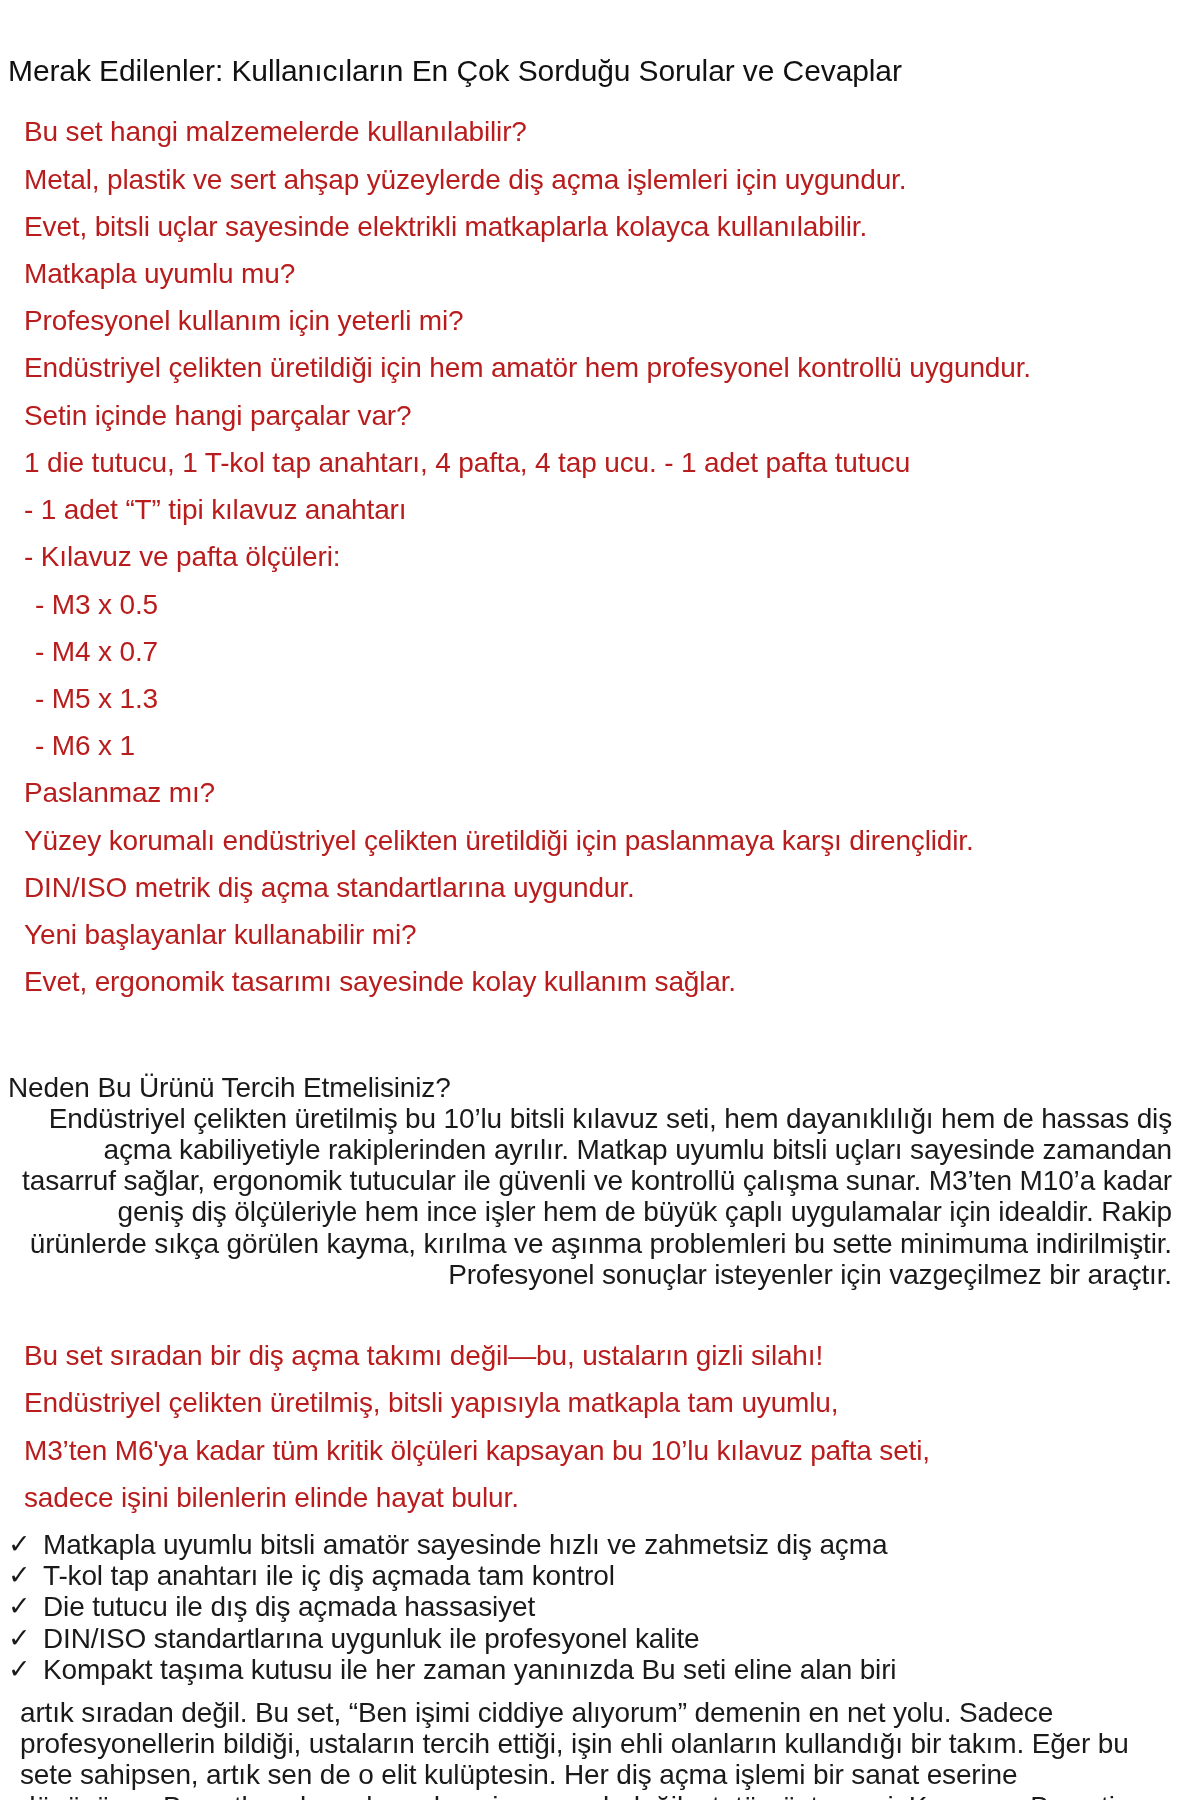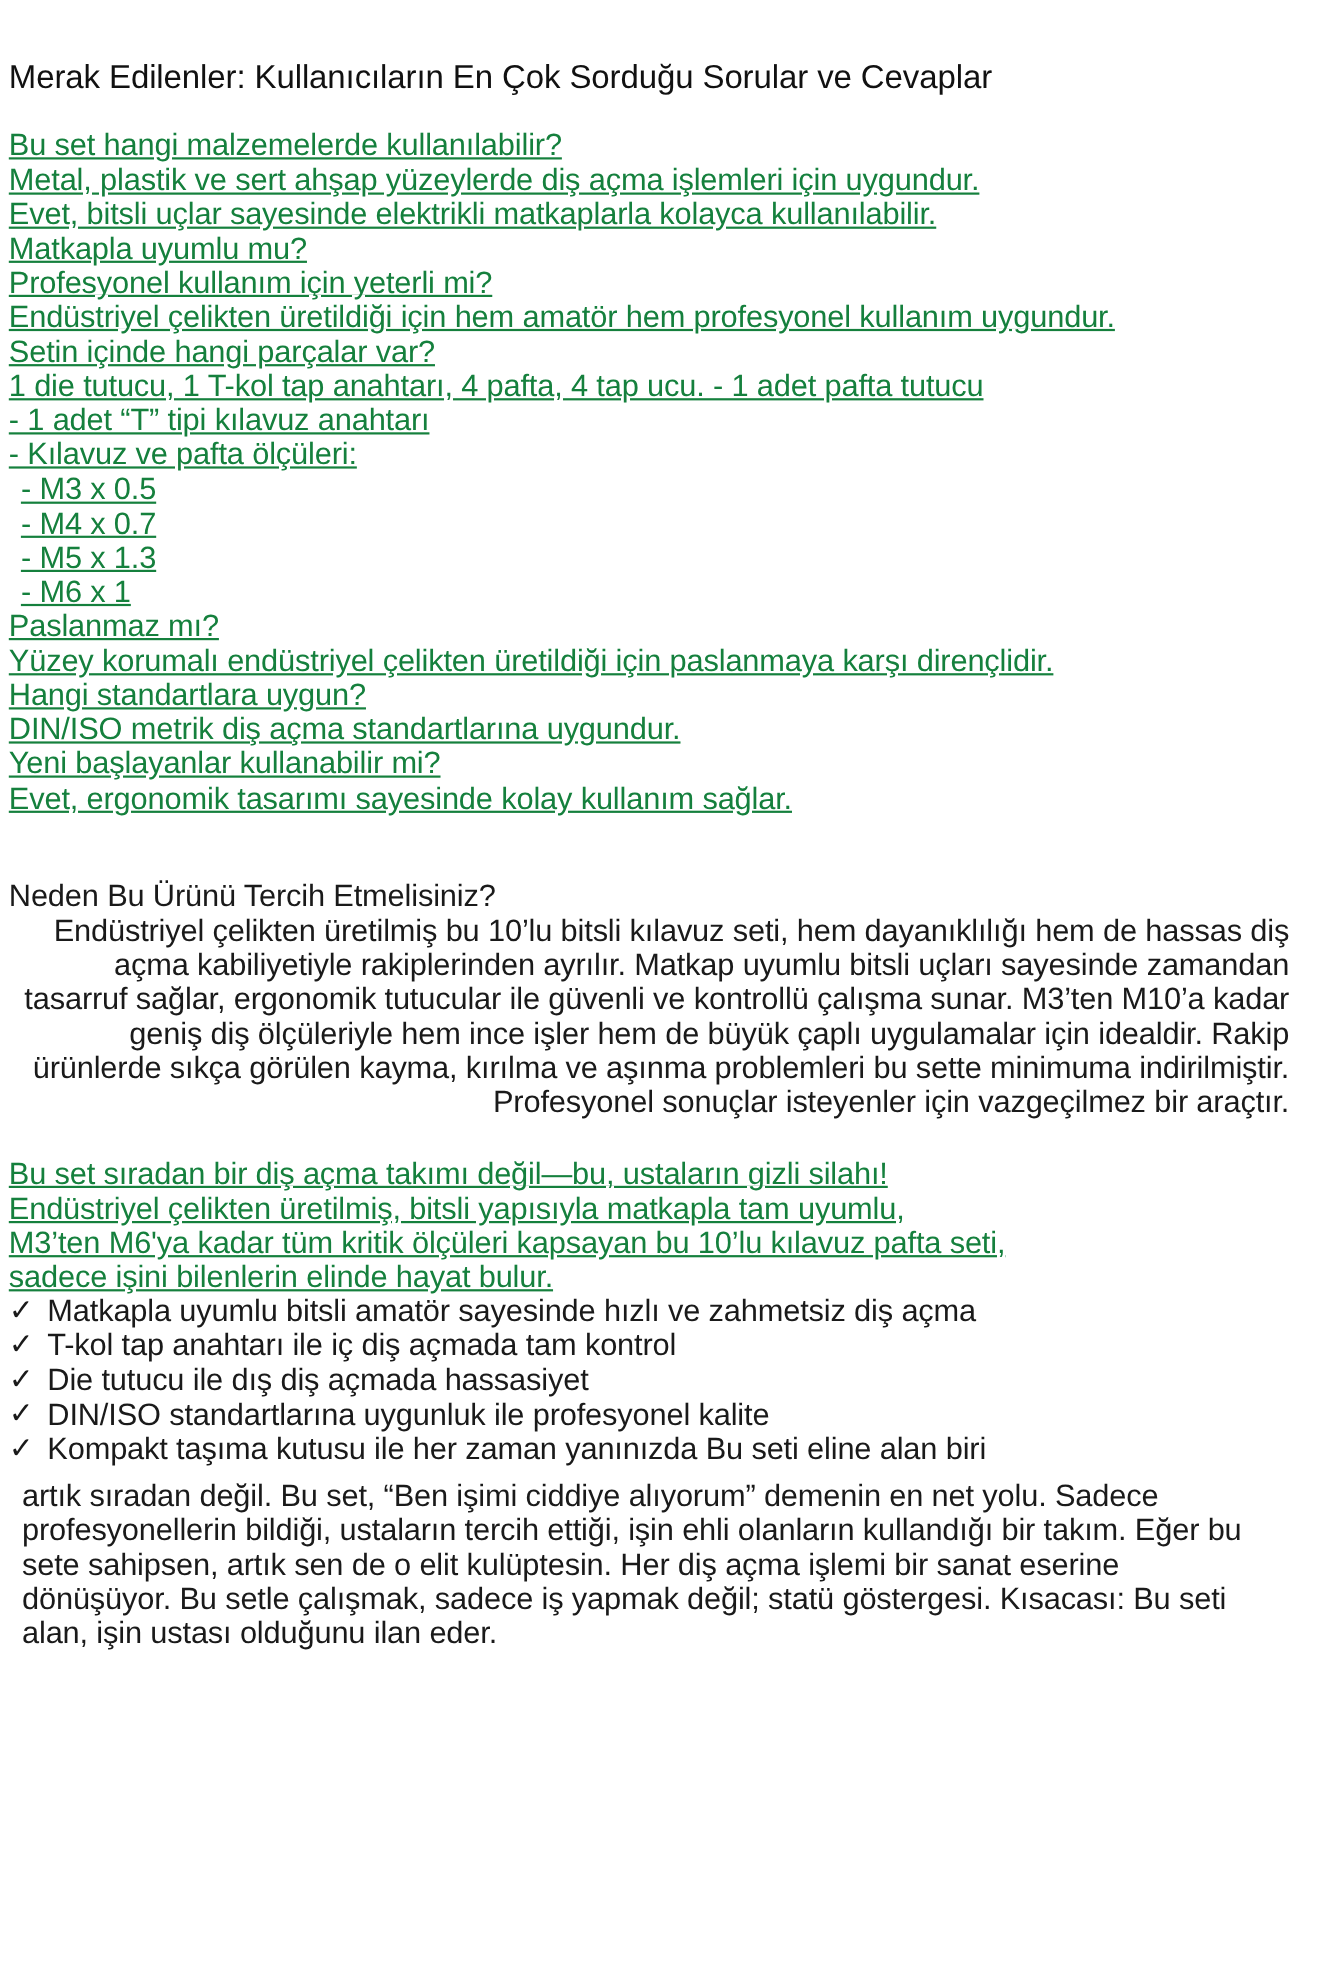--- a/index.html
+++ b/index.html
@@ -38,10 +38,9 @@
     line-height: 1.115;
     font-weight: 400;
     letter-spacing: -0.15px;
-    color: #15803d;
-    margin: 0;
+    color: #b91c1c;
+    margin: 16px;
     white-space: pre-wrap;
-    text-decoration: underline;
   }
   .indent-1 { padding-left: 0; }
   .indent-2 { padding-left: 11px; }

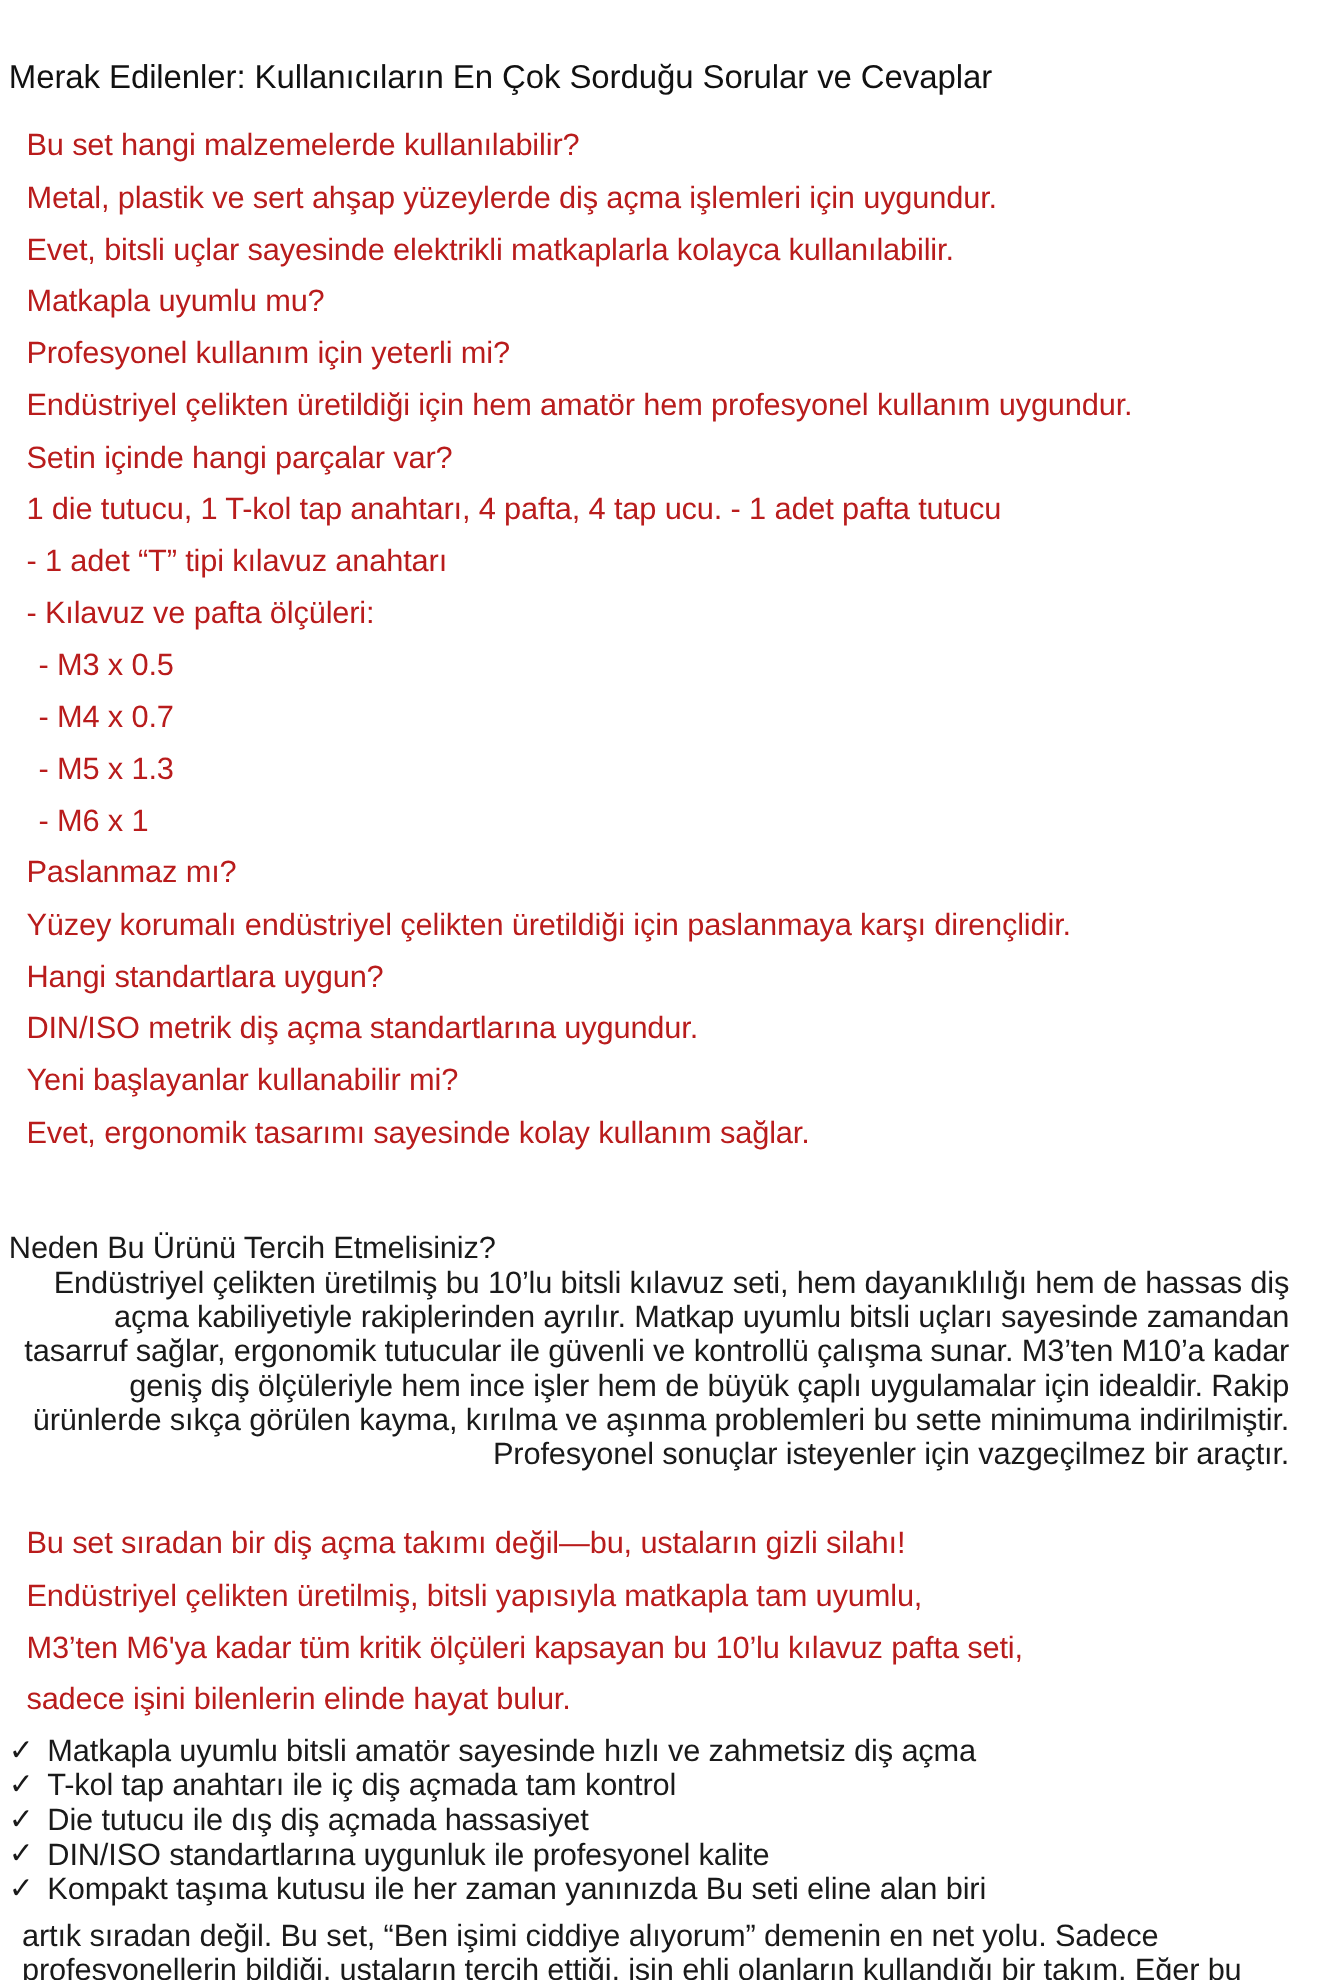--- a/index.html
+++ b/index.html
@@ -110,7 +110,7 @@
     <p class="line">Evet, bitsli uçlar sayesinde elektrikli matkaplarla kolayca kullanılabilir.</p>
     <p class="line">Matkapla uyumlu mu?</p>
     <p class="line">Profesyonel kullanım için yeterli mi?</p>
-    <p class="line">Endüstriyel çelikten üretildiği için hem amatör hem profesyonel kullanım uygundur.</p>
+    <p class="line">Endüstriyel çelikten üretildiği için hem amatör hem profesyonel kontrollü uygundur.</p>
     <p class="line">Setin içinde hangi parçalar var?</p>
     <p class="line">1 die tutucu, 1 T-kol tap anahtarı, 4 pafta, 4 tap ucu. - 1 adet pafta tutucu</p>
   </div>

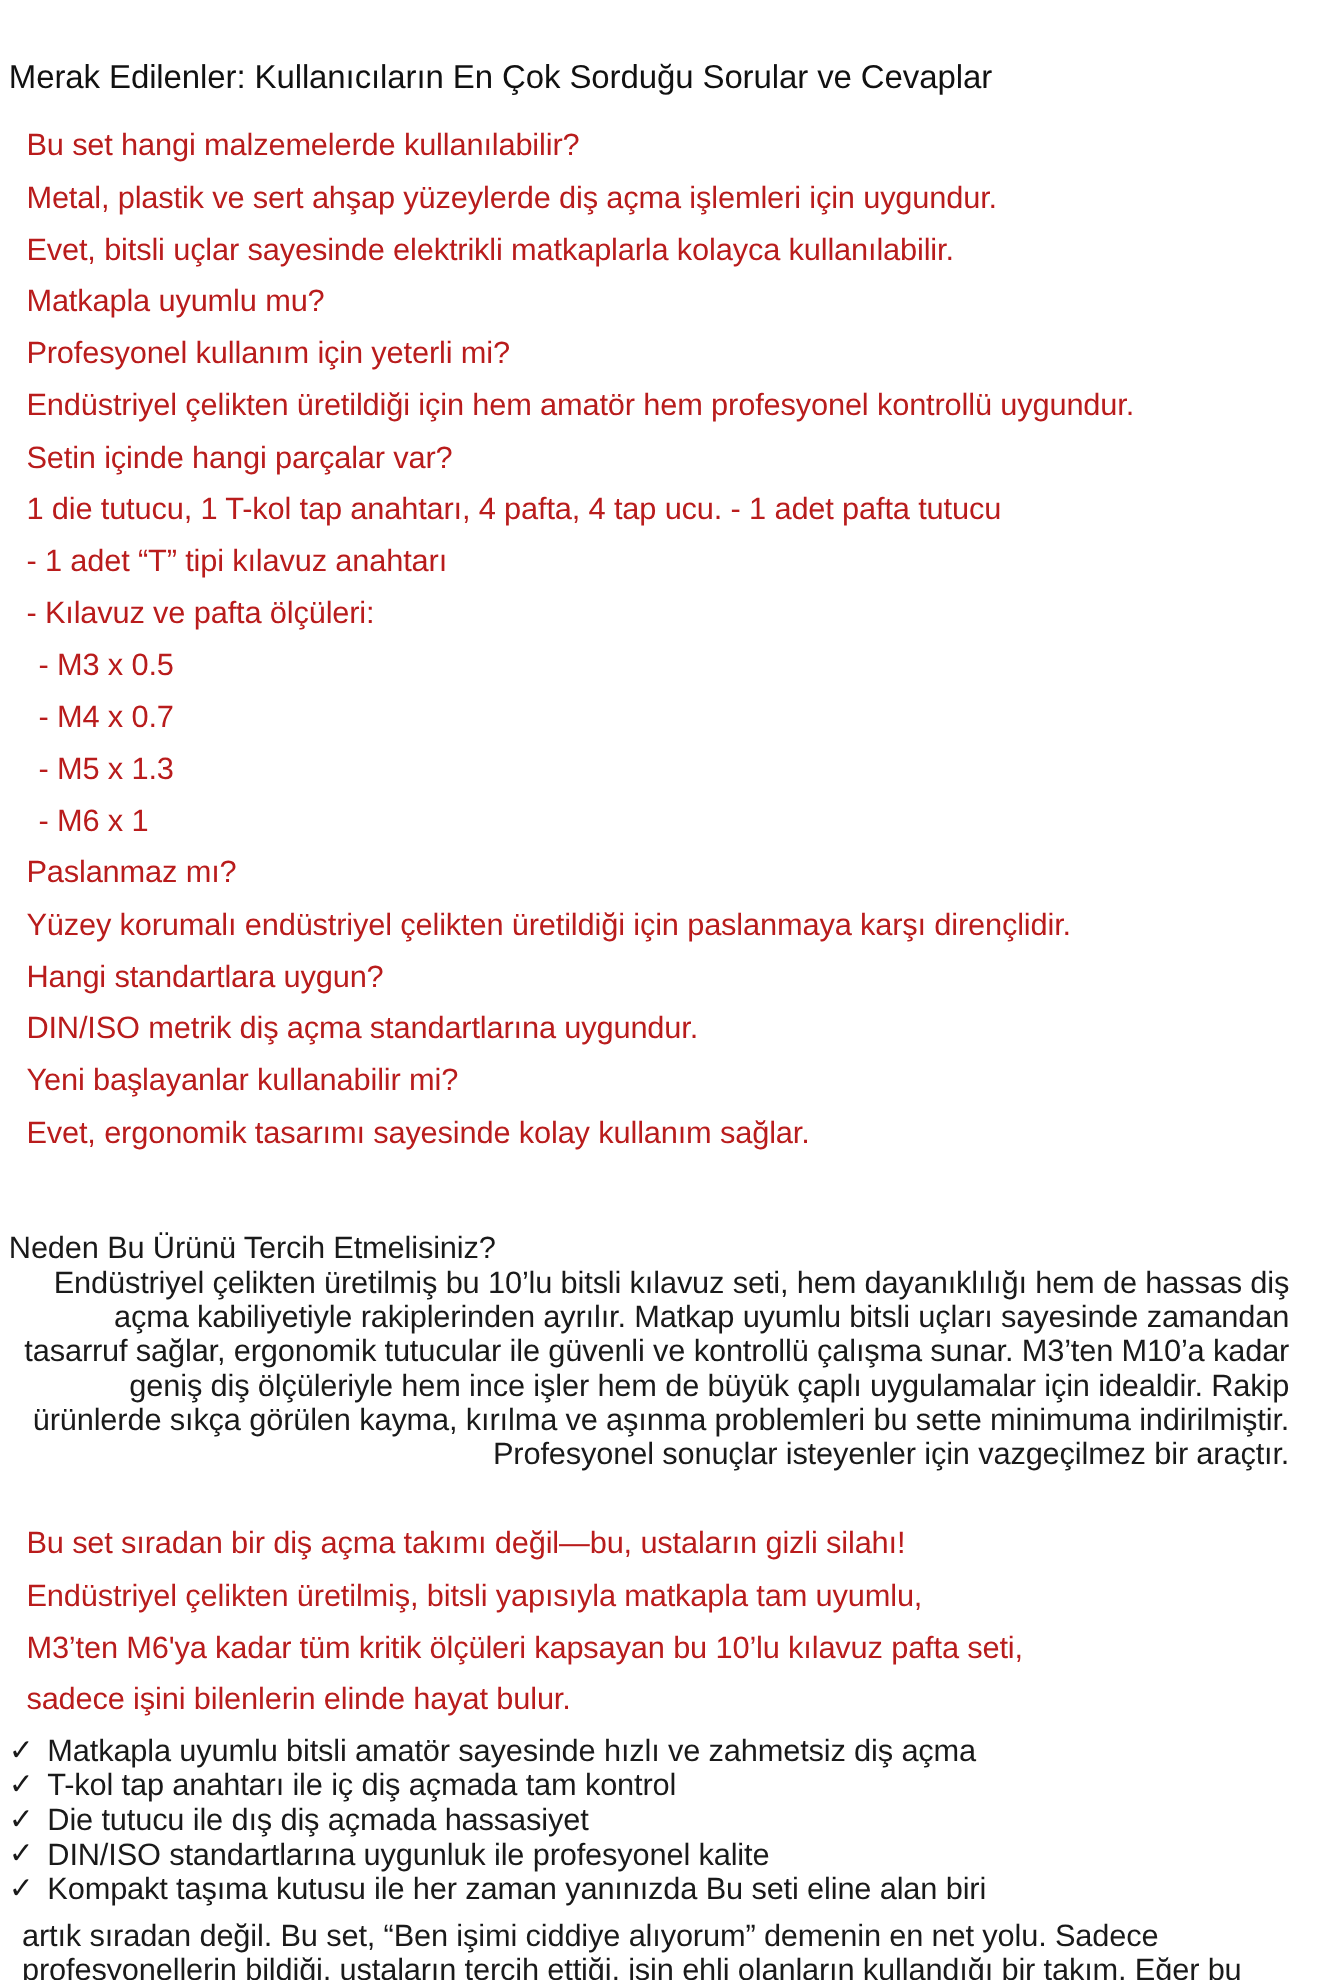--- a/index.html
+++ b/index.html
@@ -127,7 +127,6 @@
   <div class="block">
     <p class="line">Paslanmaz mı?</p>
     <p class="line">Yüzey korumalı endüstriyel çelikten üretildiği için paslanmaya karşı dirençlidir.</p>
-    <p class="line">Hangi standartlara uygun?</p>
     <p class="line">DIN/ISO metrik diş açma standartlarına uygundur.</p>
     <p class="line">Yeni başlayanlar kullanabilir mi?</p>
     <p class="line">Evet, ergonomik tasarımı sayesinde kolay kullanım sağlar.</p>

